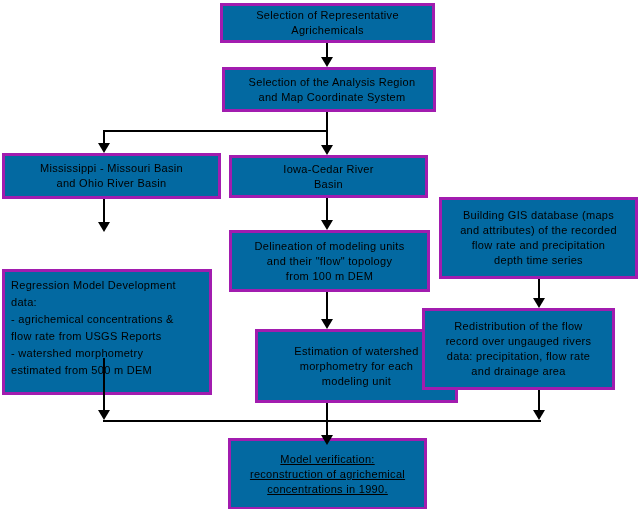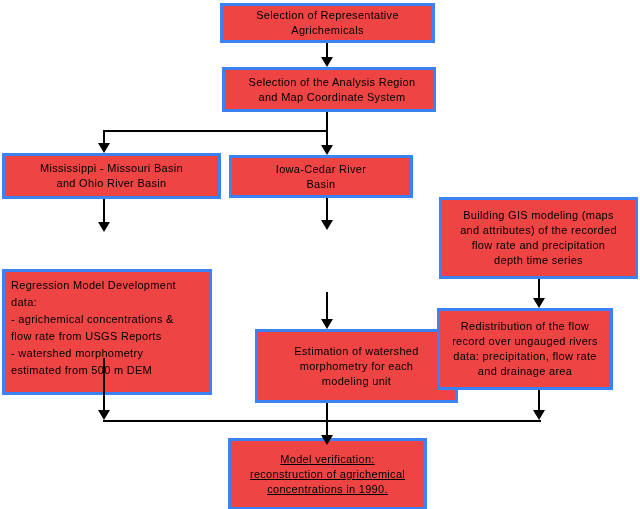--- a/index.html
+++ b/index.html
@@ -22,8 +22,8 @@
   .box {
     position: absolute;
     box-sizing: border-box;
-    border: 3px solid #3b82f6;
-    background: #ef4444;
+    border: 3px solid #a21caf;
+    background: #0369a1;
     display: flex;
     align-items: center;
     justify-content: center;

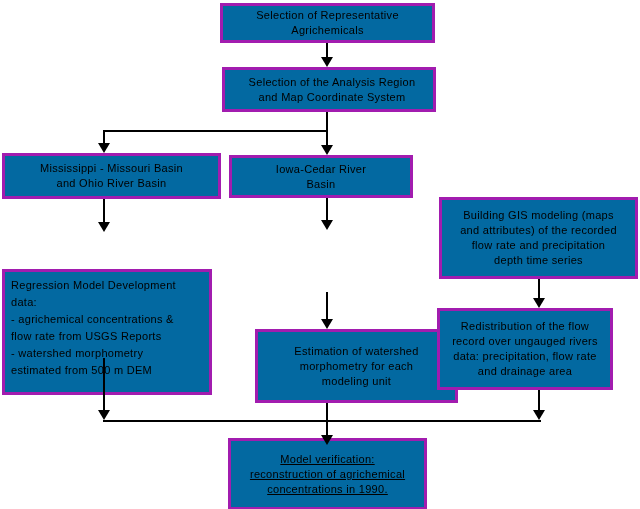--- a/index.html
+++ b/index.html
@@ -72,7 +72,7 @@
   <div class="box" style="left:2px; top:153px; width:219px; height:46px;">Mississippi - Missouri Basin
 and Ohio River Basin</div>
 
-  <div class="box" style="left:229px; top:155px; width:184px; height:43px;">Iowa-Cedar River
+  <div class="box" style="left:229px; top:155px; width:199px; height:43px;">Iowa-Cedar River
 Basin</div>
 
   <div class="box left-align" style="left:2px; top:232px; width:210px; height:126px;">Regression Model Development

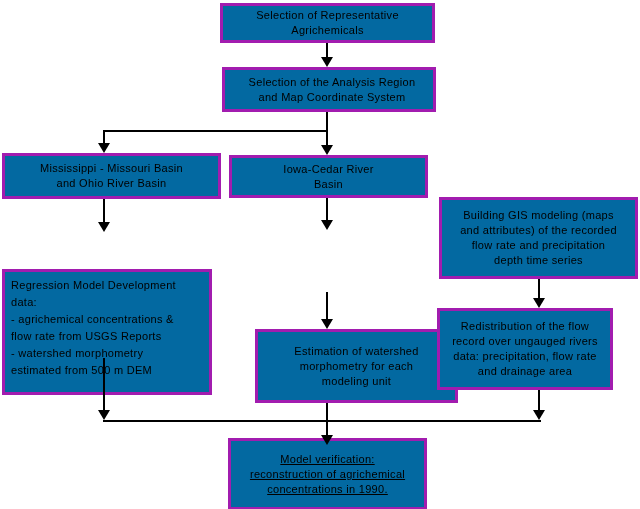--- a/index.html
+++ b/index.html
@@ -83,7 +83,7 @@
 estimated from 500 m DEM</div>
 
 
-  <div class="box" style="left:439px; top:197px; width:199px; height:82px;">Building GIS modeling (maps
+  <div class="box" style="left:439px; top:197px; width:199px; height:82px;">Building GIS database (maps
 and attributes) of the recorded
 flow rate and precipitation
 depth time series</div>

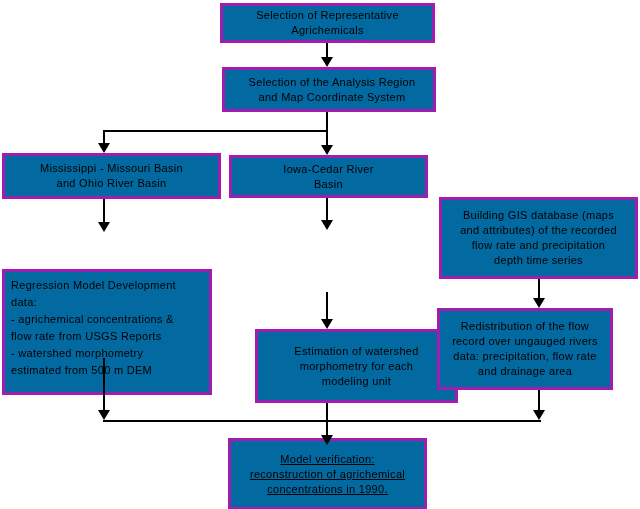--- a/index.html
+++ b/index.html
@@ -82,6 +82,9 @@
 - watershed morphometry
 estimated from 500 m DEM</div>
 
+  <div class="box" style="left:229px; top:230px; width:201px; height:62px;">Delineation of modeling units
+and their "flow" topology
+from 100 m DEM</div>
 
   <div class="box" style="left:439px; top:197px; width:199px; height:82px;">Building GIS database (maps
 and attributes) of the recorded

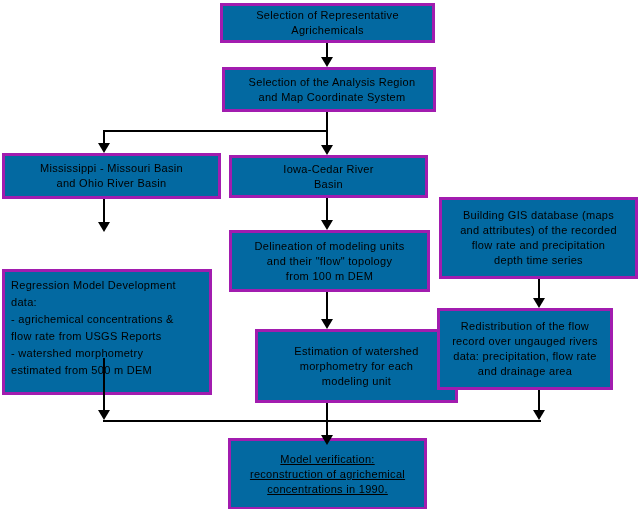--- a/index.html
+++ b/index.html
@@ -95,7 +95,7 @@
 morphometry for each
 modeling unit</div>
 
-  <div class="box" style="left:437px; top:308px; width:176px; height:82px;">Redistribution of the flow
+  <div class="box" style="left:422px; top:308px; width:193px; height:82px;">Redistribution of the flow
 record over ungauged rivers
 data: precipitation, flow rate
 and drainage area</div>

